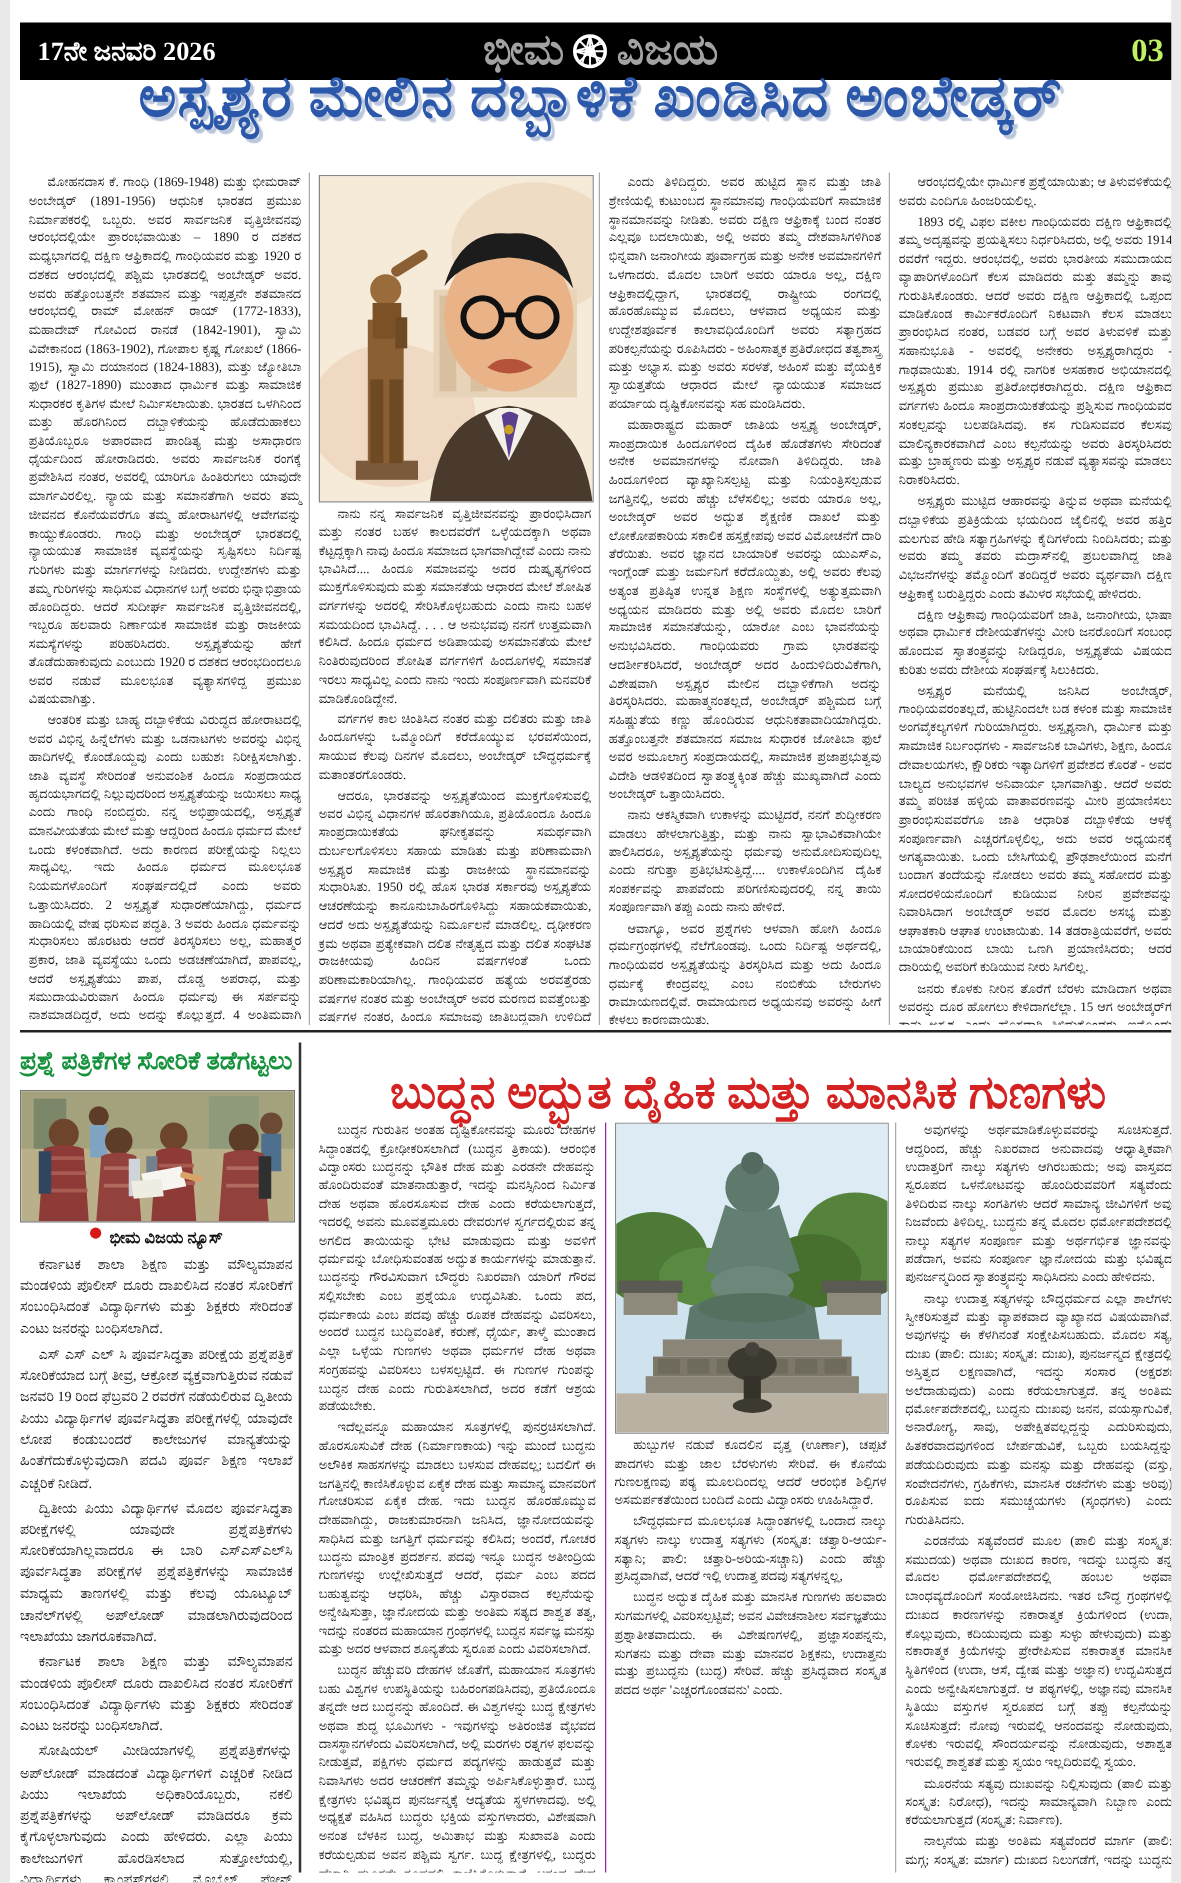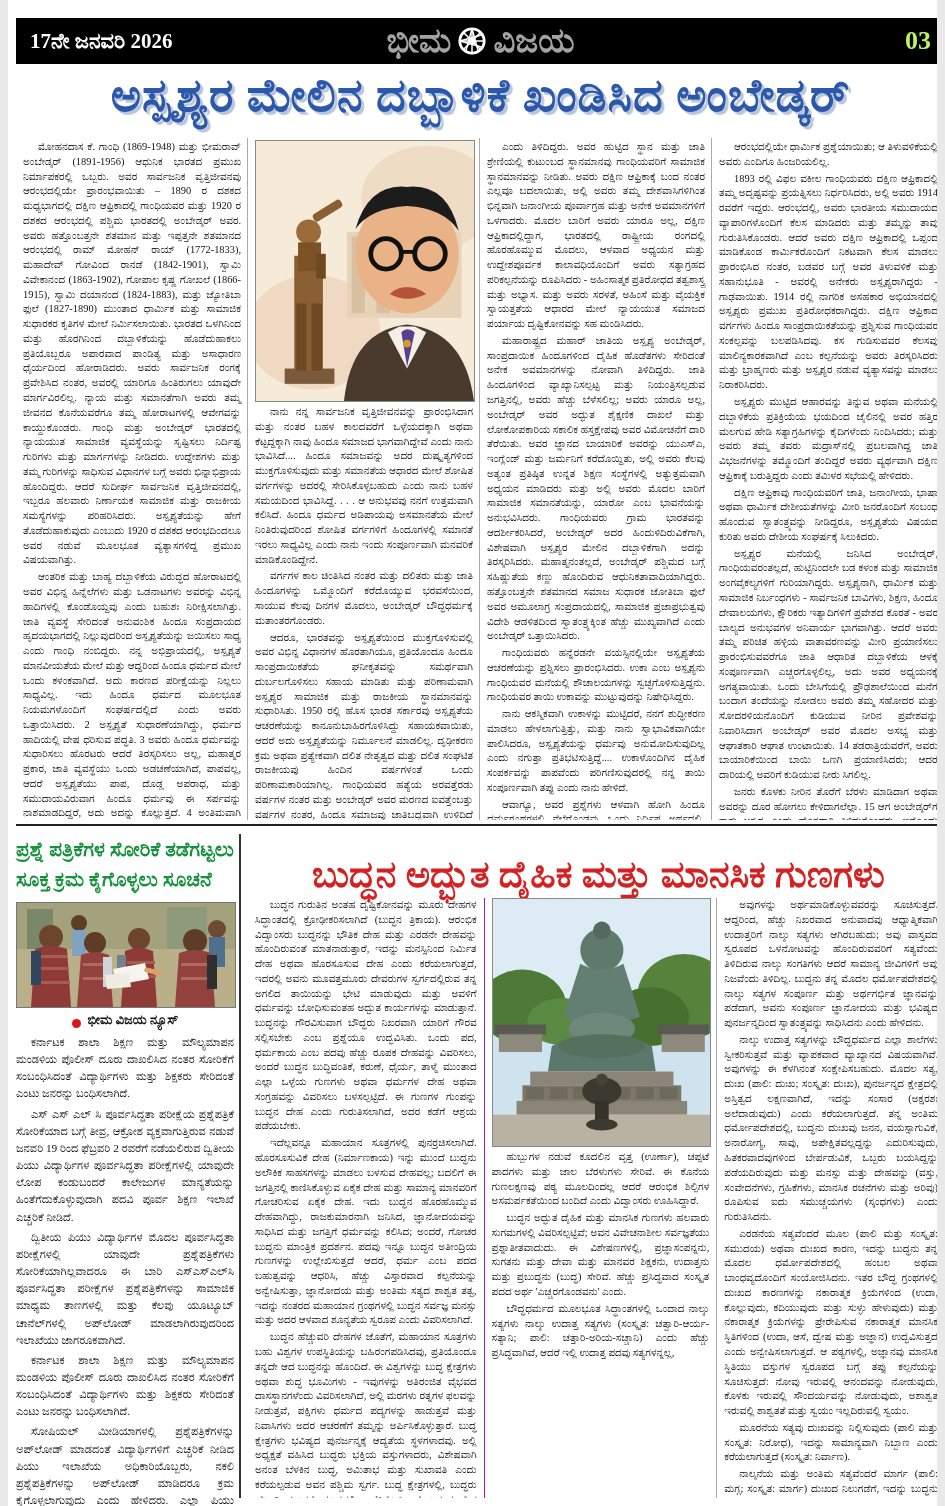--- a/index.html
+++ b/index.html
@@ -14,7 +14,7 @@
   .mh-page{color:#bef264;font-weight:bold;font-size:26px;}
   .chakra{width:30px;height:30px;flex:0 0 auto;}
   
-  .lead-headline{position:absolute;left:8px;top:66px;width:929px;text-align:center;
+  .lead-headline{position:absolute;left:8px;top:48px;width:929px;text-align:center;
     font-size:46px;font-weight:bold;color:#2b58aa;line-height:1.3;
     text-shadow:3px 3px 1px #b9c5da;letter-spacing:1px;white-space:nowrap;}
   

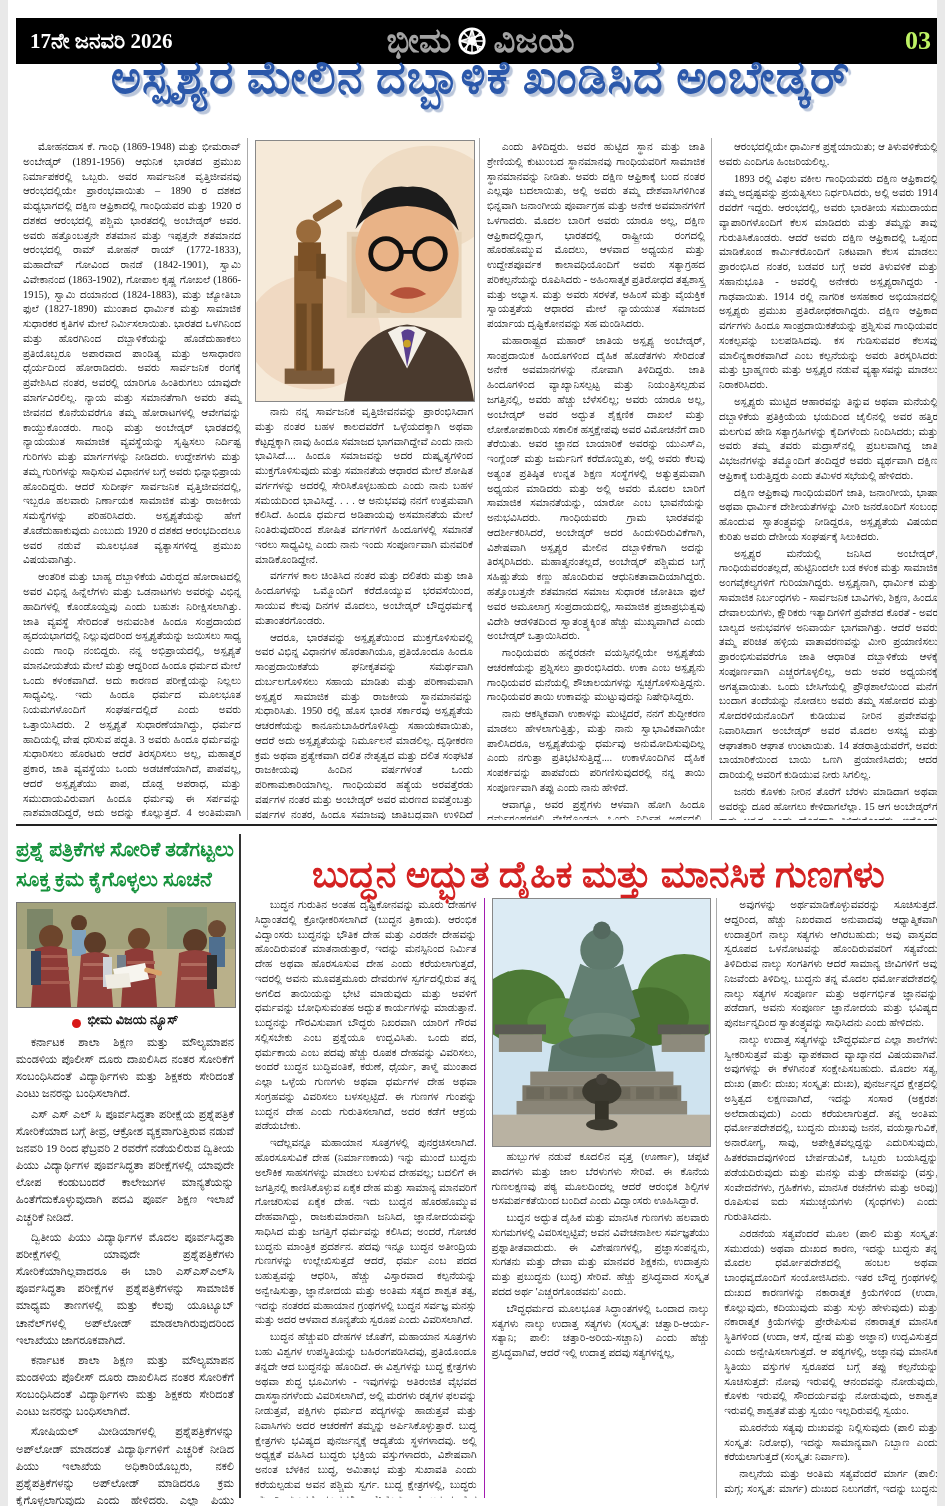--- a/index.html
+++ b/index.html
@@ -120,7 +120,6 @@
     <div class="a1col">
         <p class="para">ಎಂದು ತಿಳಿದಿದ್ದರು. ಅವರ ಹುಟ್ಟಿದ ಸ್ಥಾನ ಮತ್ತು ಜಾತಿ ಶ್ರೇಣಿಯಲ್ಲಿ ಕುಟುಂಬದ ಸ್ಥಾನಮಾನವು ಗಾಂಧಿಯವರಿಗೆ ಸಾಮಾಜಿಕ ಸ್ಥಾನಮಾನವನ್ನು ನೀಡಿತು. ಅವರು ದಕ್ಷಿಣ ಆಫ್ರಿಕಾಕ್ಕೆ ಬಂದ ನಂತರ ಎಲ್ಲವೂ ಬದಲಾಯಿತು, ಅಲ್ಲಿ ಅವರು ತಮ್ಮ ದೇಶವಾಸಿಗಳಿಗಿಂತ ಭಿನ್ನವಾಗಿ ಜನಾಂಗೀಯ ಪೂರ್ವಾಗ್ರಹ ಮತ್ತು ಅನೇಕ ಅವಮಾನಗಳಿಗೆ ಒಳಗಾದರು. ಮೊದಲ ಬಾರಿಗೆ ಅವರು ಯಾರೂ ಅಲ್ಲ, ದಕ್ಷಿಣ ಆಫ್ರಿಕಾದಲ್ಲಿದ್ದಾಗ, ಭಾರತದಲ್ಲಿ ರಾಷ್ಟ್ರೀಯ ರಂಗದಲ್ಲಿ ಹೊರಹೊಮ್ಮುವ ಮೊದಲು, ಆಳವಾದ ಅಧ್ಯಯನ ಮತ್ತು ಉದ್ದೇಶಪೂರ್ವಕ ಕಾಲಾವಧಿಯೊಂದಿಗೆ ಅವರು ಸತ್ಯಾಗ್ರಹದ ಪರಿಕಲ್ಪನೆಯನ್ನು ರೂಪಿಸಿದರು - ಅಹಿಂಸಾತ್ಮಕ ಪ್ರತಿರೋಧದ ತತ್ವಶಾಸ್ತ್ರ ಮತ್ತು ಅಭ್ಯಾಸ. ಮತ್ತು ಅವರು ಸರಳತೆ, ಅಹಿಂಸೆ ಮತ್ತು ವೈಯಕ್ತಿಕ ಸ್ವಾಯತ್ತತೆಯ ಆಧಾರದ ಮೇಲೆ ನ್ಯಾಯಯುತ ಸಮಾಜದ ಪರ್ಯಾಯ ದೃಷ್ಟಿಕೋನವನ್ನು ಸಹ ಮಂಡಿಸಿದರು.</p>
         <p class="para">ಮಹಾರಾಷ್ಟ್ರದ ಮಹಾರ್ ಜಾತಿಯ ಅಸ್ಪೃಶ್ಯ ಅಂಬೇಡ್ಕರ್, ಸಾಂಪ್ರದಾಯಿಕ ಹಿಂದೂಗಳಿಂದ ದೈಹಿಕ ಹೊಡೆತಗಳು ಸೇರಿದಂತೆ ಅನೇಕ ಅವಮಾನಗಳನ್ನು ನೋವಾಗಿ ತಿಳಿದಿದ್ದರು. ಜಾತಿ ಹಿಂದೂಗಳಿಂದ ವ್ಯಾಖ್ಯಾನಿಸಲ್ಪಟ್ಟ ಮತ್ತು ನಿಯಂತ್ರಿಸಲ್ಪಡುವ ಜಗತ್ತಿನಲ್ಲಿ, ಅವರು ಹೆಚ್ಚು ಬೆಳೆಸಲಿಲ್ಲ; ಅವರು ಯಾರೂ ಅಲ್ಲ, ಅಂಬೇಡ್ಕರ್ ಅವರ ಅದ್ಭುತ ಶೈಕ್ಷಣಿಕ ದಾಖಲೆ ಮತ್ತು ಲೋಕೋಪಕಾರಿಯ ಸಕಾಲಿಕ ಹಸ್ತಕ್ಷೇಪವು ಅವರ ವಿಮೋಚನೆಗೆ ದಾರಿ ತೆರೆಯಿತು. ಅವರ ಜ್ಞಾನದ ಬಾಯಾರಿಕೆ ಅವರನ್ನು ಯುಎಸ್‌ಎ, ಇಂಗ್ಲೆಂಡ್ ಮತ್ತು ಜರ್ಮನಿಗೆ ಕರೆದೊಯ್ದಿತು, ಅಲ್ಲಿ ಅವರು ಕೆಲವು ಅತ್ಯಂತ ಪ್ರತಿಷ್ಠಿತ ಉನ್ನತ ಶಿಕ್ಷಣ ಸಂಸ್ಥೆಗಳಲ್ಲಿ ಅತ್ಯುತ್ತಮವಾಗಿ ಅಧ್ಯಯನ ಮಾಡಿದರು ಮತ್ತು ಅಲ್ಲಿ ಅವರು ಮೊದಲ ಬಾರಿಗೆ ಸಾಮಾಜಿಕ ಸಮಾನತೆಯನ್ನು, ಯಾರೋ ಎಂಬ ಭಾವನೆಯನ್ನು ಅನುಭವಿಸಿದರು. ಗಾಂಧಿಯವರು ಗ್ರಾಮ ಭಾರತವನ್ನು ಆದರ್ಶೀಕರಿಸಿದರೆ, ಅಂಬೇಡ್ಕರ್ ಅದರ ಹಿಂದುಳಿದಿರುವಿಕೆಗಾಗಿ, ವಿಶೇಷವಾಗಿ ಅಸ್ಪೃಶ್ಯರ ಮೇಲಿನ ದಬ್ಬಾಳಿಕೆಗಾಗಿ ಅದನ್ನು ತಿರಸ್ಕರಿಸಿದರು. ಮಹಾತ್ಮನಂತಲ್ಲದೆ, ಅಂಬೇಡ್ಕರ್ ಪಶ್ಚಿಮದ ಬಗ್ಗೆ ಸಹಿಷ್ಣುತೆಯ ಕಣ್ಣು ಹೊಂದಿರುವ ಆಧುನಿಕತಾವಾದಿಯಾಗಿದ್ದರು. ಹತ್ತೊಂಬತ್ತನೇ ಶತಮಾನದ ಸಮಾಜ ಸುಧಾರಕ ಜೋತಿಬಾ ಫುಲೆ ಅವರ ಅಮೂಲಾಗ್ರ ಸಂಪ್ರದಾಯದಲ್ಲಿ, ಸಾಮಾಜಿಕ ಪ್ರಜಾಪ್ರಭುತ್ವವು ವಿದೇಶಿ ಆಡಳಿತದಿಂದ ಸ್ವಾತಂತ್ರ್ಯಕ್ಕಿಂತ ಹೆಚ್ಚು ಮುಖ್ಯವಾಗಿದೆ ಎಂದು ಅಂಬೇಡ್ಕರ್ ಒತ್ತಾಯಿಸಿದರು.</p>
-        <p class="para">ಗಾಂಧಿಯವರು ಹನ್ನೆರಡನೇ ವಯಸ್ಸಿನಲ್ಲಿಯೇ ಅಸ್ಪೃಶ್ಯತೆಯ ಆಚರಣೆಯನ್ನು ಪ್ರಶ್ನಿಸಲು ಪ್ರಾರಂಭಿಸಿದರು. ಉಕಾ ಎಂಬ ಅಸ್ಪೃಶ್ಯನು ಗಾಂಧಿಯವರ ಮನೆಯಲ್ಲಿ ಶೌಚಾಲಯಗಳನ್ನು ಸ್ವಚ್ಛಗೊಳಿಸುತ್ತಿದ್ದನು. ಗಾಂಧಿಯವರ ತಾಯಿ ಉಕಾವನ್ನು ಮುಟ್ಟುವುದನ್ನು ನಿಷೇಧಿಸಿದ್ದರು.</p>
         <p class="para">ನಾನು ಆಕಸ್ಮಿಕವಾಗಿ ಉಕಾಳನ್ನು ಮುಟ್ಟಿದರೆ, ನನಗೆ ಶುದ್ಧೀಕರಣ ಮಾಡಲು ಹೇಳಲಾಗುತ್ತಿತ್ತು, ಮತ್ತು ನಾನು ಸ್ವಾಭಾವಿಕವಾಗಿಯೇ ಪಾಲಿಸಿದರೂ, ಅಸ್ಪೃಶ್ಯತೆಯನ್ನು ಧರ್ಮವು ಅನುಮೋದಿಸುವುದಿಲ್ಲ ಎಂದು ನಗುತ್ತಾ ಪ್ರತಿಭಟಿಸುತ್ತಿದ್ದೆ.... ಉಕಾಳೊಂದಿಗಿನ ದೈಹಿಕ ಸಂಪರ್ಕವನ್ನು ಪಾಪವೆಂದು ಪರಿಗಣಿಸುವುದರಲ್ಲಿ ನನ್ನ ತಾಯಿ ಸಂಪೂರ್ಣವಾಗಿ ತಪ್ಪು ಎಂದು ನಾನು ಹೇಳಿದೆ.</p>
         <p class="para">ಆವಾಗ್ಯೂ, ಅವರ ಪ್ರಶ್ನೆಗಳು ಆಳವಾಗಿ ಹೋಗಿ ಹಿಂದೂ ಧರ್ಮಗ್ರಂಥಗಳಲ್ಲಿ ನೆಲೆಗೊಂಡವು. ಒಂದು ನಿರ್ದಿಷ್ಟ ಅರ್ಥದಲ್ಲಿ, ಗಾಂಧಿಯವರ ಅಸ್ಪೃಶ್ಯತೆಯನ್ನು ತಿರಸ್ಕರಿಸಿದ ಮತ್ತು ಅದು ಹಿಂದೂ ಧರ್ಮಕ್ಕೆ ಕೇಂದ್ರವಲ್ಲ ಎಂಬ ನಂಬಿಕೆಯ ಬೇರುಗಳು ರಾಮಾಯಣದಲ್ಲಿವೆ. ರಾಮಾಯಣದ ಅಧ್ಯಯನವು ಅವರನ್ನು ಹೀಗೆ ಕೇಳಲು ಕಾರಣವಾಯಿತು.</p>
       </div>

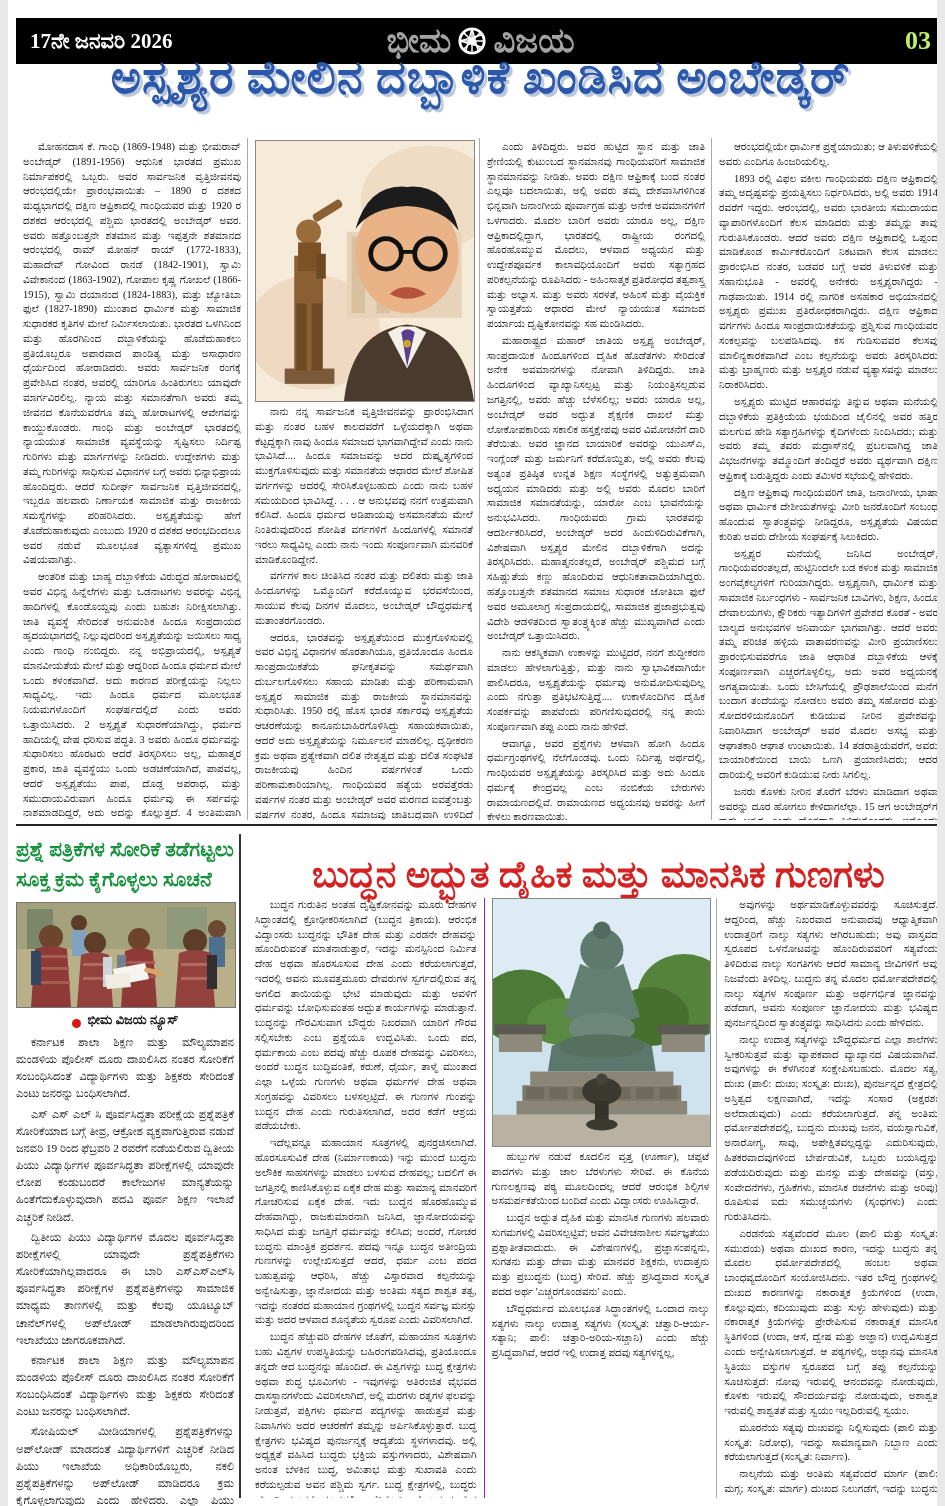--- a/index.html
+++ b/index.html
@@ -139,7 +139,6 @@
   <div class="leak">
     <div class="leak-headline">
       <div>ಪ್ರಶ್ನೆ ಪತ್ರಿಕೆಗಳ ಸೋರಿಕೆ ತಡೆಗಟ್ಟಲು</div>
-      <div>ಸೂಕ್ತ ಕ್ರಮ ಕೈಗೊಳ್ಳಲು ಸೂಚನೆ</div>
     </div>
     <div class="leak-photo">
       <svg viewBox="0 0 218 104">

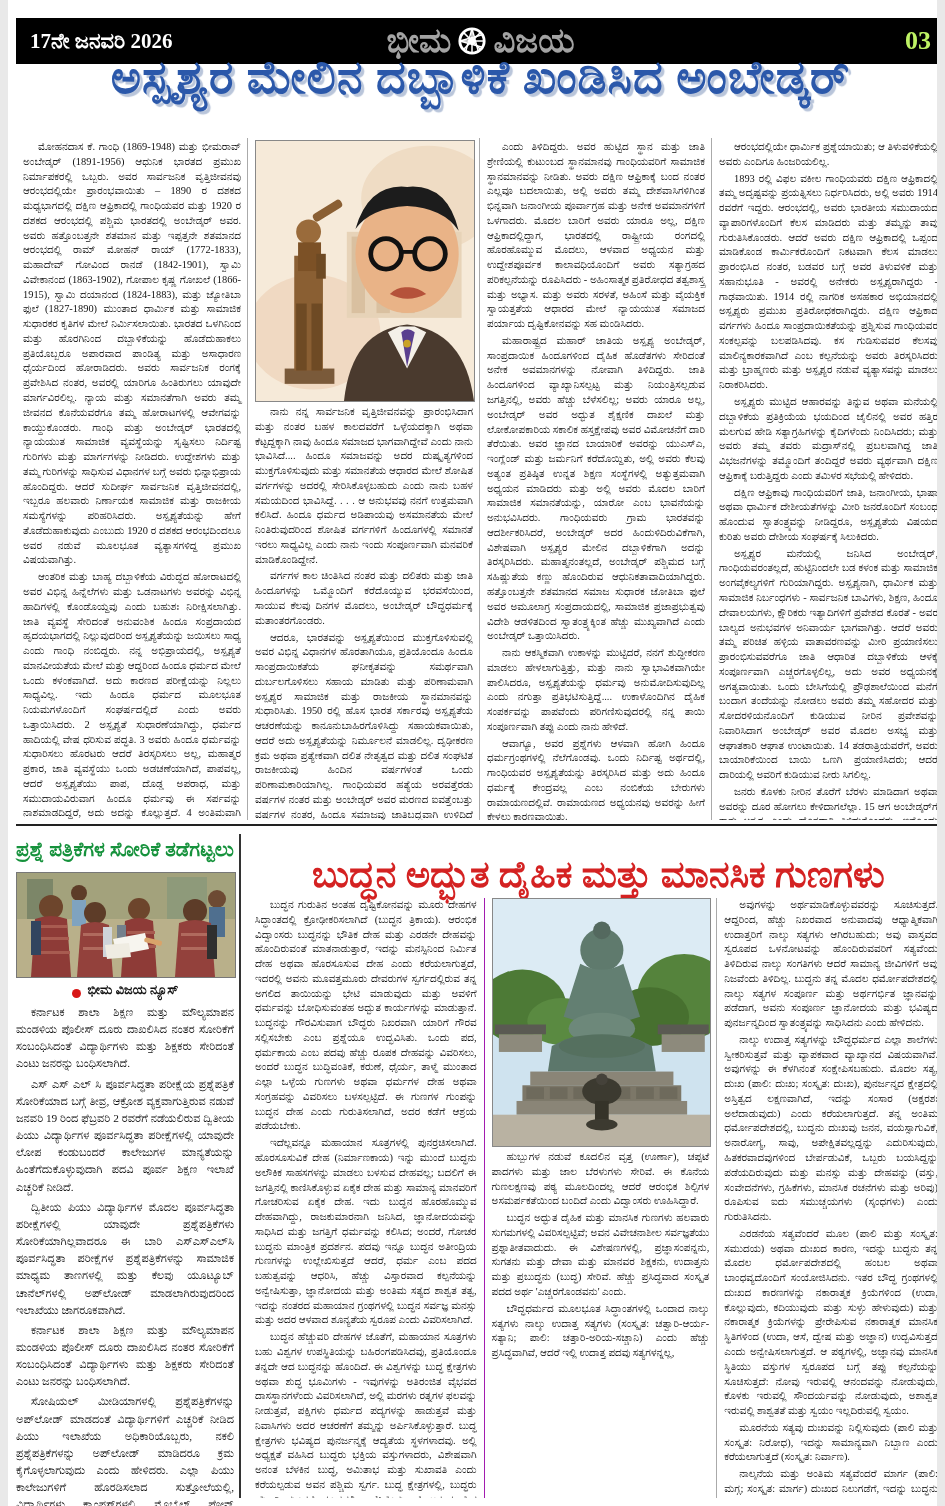--- a/index.html
+++ b/index.html
@@ -32,7 +32,7 @@
   .leak-headline{font-weight:bold;color:#16923c;font-size:20px;line-height:1.5;margin:2px 0 8px 0;}
   .leak-photo{width:100%;border:1px solid #777;line-height:0;margin-bottom:4px;}
   .leak-photo svg{width:100%;height:auto;}
-  .byline{display:flex;align-items:flex-end;justify-content:center;gap:7px;font-weight:bold;font-size:13px;margin:3px 0 6px 0;}
+  .byline{display:flex;align-items:flex-start;justify-content:center;gap:7px;font-weight:bold;font-size:13px;margin:3px 0 6px 0;}
   .byline .dot{width:9px;height:9px;border-radius:50%;background:#d81717;display:inline-block;}
   .leak .para{font-size:11.3px;line-height:1.52;margin-bottom:3px;}
   

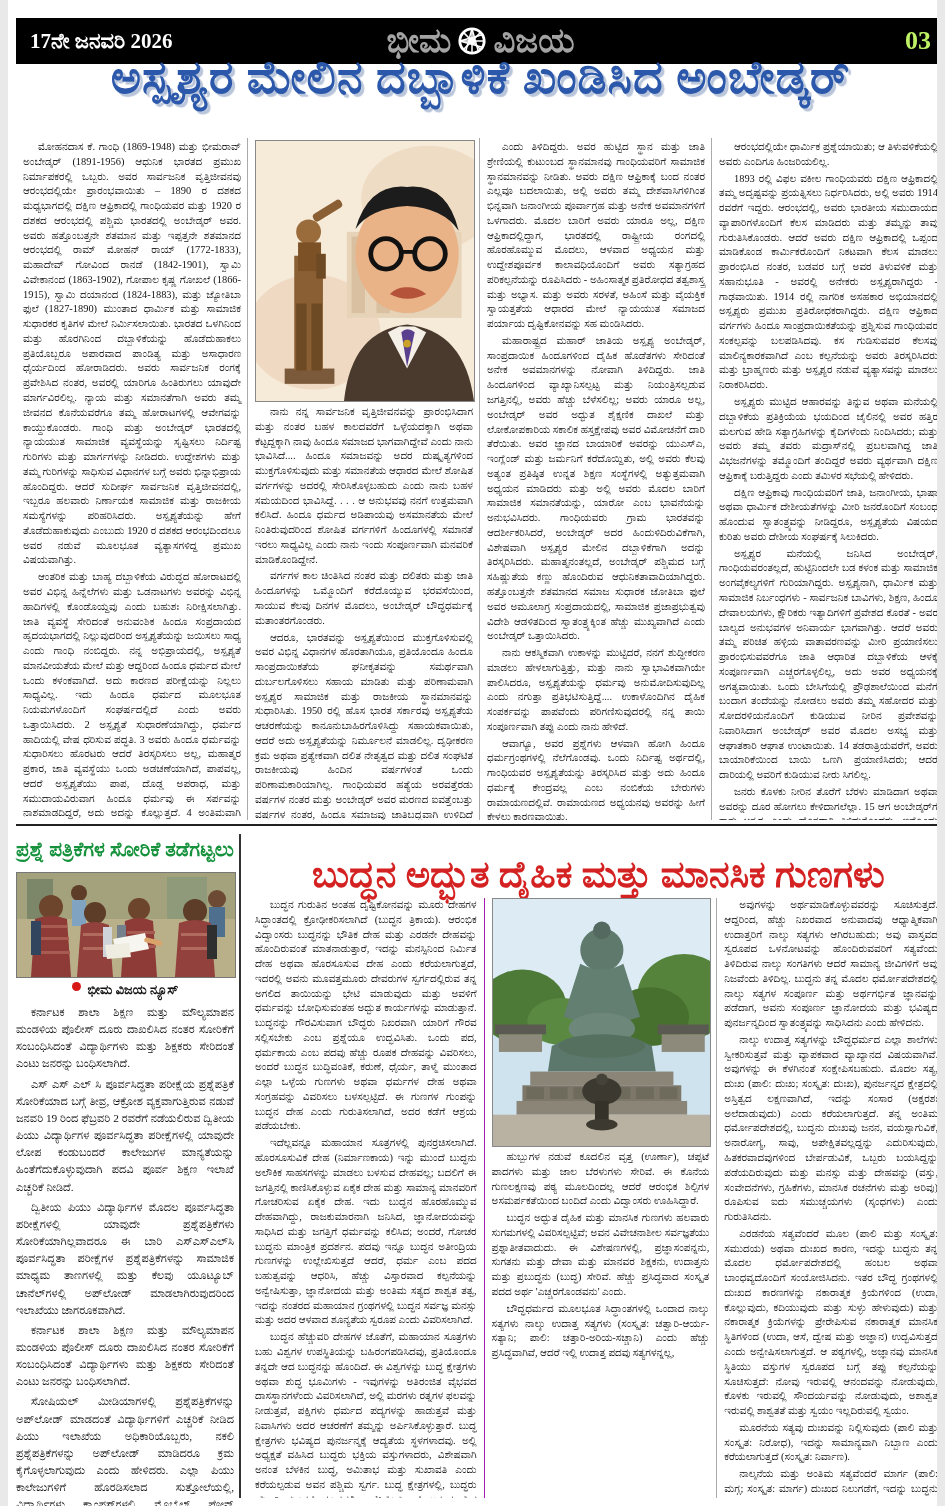--- a/index.html
+++ b/index.html
@@ -251,8 +251,8 @@
       </div>
       <div>
           <p class="para">ಹುಬ್ಬುಗಳ ನಡುವೆ ಕೂದಲಿನ ವೃತ್ತ (ಊರ್ಣಾ), ಚಪ್ಪಟೆ ಪಾದಗಳು ಮತ್ತು ಜಾಲ ಬೆರಳುಗಳು ಸೇರಿವೆ. ಈ ಕೊನೆಯ ಗುಣಲಕ್ಷಣವು ಪಠ್ಯ ಮೂಲದಿಂದಲ್ಲ ಆದರೆ ಆರಂಭಿಕ ಶಿಲ್ಪಿಗಳ ಅಸಮರ್ಪಕತೆಯಿಂದ ಬಂದಿದೆ ಎಂದು ವಿದ್ವಾಂಸರು ಊಹಿಸಿದ್ದಾರೆ.</p>
+          <p class="para">ಬೌದ್ಧಧರ್ಮದ ಮೂಲಭೂತ ಸಿದ್ಧಾಂತಗಳಲ್ಲಿ ಒಂದಾದ ನಾಲ್ಕು ಸತ್ಯಗಳು ನಾಲ್ಕು ಉದಾತ್ತ ಸತ್ಯಗಳು (ಸಂಸ್ಕೃತ: ಚತ್ವಾರಿ-ಆರ್ಯ-ಸತ್ಯಾನಿ; ಪಾಲಿ: ಚತ್ತಾರಿ-ಅರಿಯ-ಸಚ್ಚಾನಿ) ಎಂದು ಹೆಚ್ಚು ಪ್ರಸಿದ್ಧವಾಗಿವೆ, ಆದರೆ ಇಲ್ಲಿ ಉದಾತ್ತ ಪದವು ಸತ್ಯಗಳನ್ನಲ್ಲ,</p>
           <p class="para">ಬುದ್ಧನ ಅದ್ಭುತ ದೈಹಿಕ ಮತ್ತು ಮಾನಸಿಕ ಗುಣಗಳು ಹಲವಾರು ಸುಗಮಗಳಲ್ಲಿ ವಿವರಿಸಲ್ಪಟ್ಟಿವೆ; ಅವನ ವಿವೇಚನಾಶೀಲ ಸರ್ವಜ್ಞತೆಯು ಪ್ರಶ್ನಾತೀತವಾದುದು. ಈ ವಿಶೇಷಣಗಳಲ್ಲಿ, ಪ್ರಜ್ಞಾಸಂಪನ್ನನು, ಸುಗತನು ಮತ್ತು ದೇವಾ ಮತ್ತು ಮಾನವರ ಶಿಕ್ಷಕನು, ಉದಾತ್ತನು ಮತ್ತು ಪ್ರಬುದ್ಧನು (ಬುದ್ಧ) ಸೇರಿವೆ. ಹೆಚ್ಚು ಪ್ರಸಿದ್ಧವಾದ ಸಂಸ್ಕೃತ ಪದದ ಅರ್ಥ 'ಎಚ್ಚರಗೊಂಡವನು' ಎಂದು.</p>
-          <p class="para">ಬೌದ್ಧಧರ್ಮದ ಮೂಲಭೂತ ಸಿದ್ಧಾಂತಗಳಲ್ಲಿ ಒಂದಾದ ನಾಲ್ಕು ಸತ್ಯಗಳು ನಾಲ್ಕು ಉದಾತ್ತ ಸತ್ಯಗಳು (ಸಂಸ್ಕೃತ: ಚತ್ವಾರಿ-ಆರ್ಯ-ಸತ್ಯಾನಿ; ಪಾಲಿ: ಚತ್ತಾರಿ-ಅರಿಯ-ಸಚ್ಚಾನಿ) ಎಂದು ಹೆಚ್ಚು ಪ್ರಸಿದ್ಧವಾಗಿವೆ, ಆದರೆ ಇಲ್ಲಿ ಉದಾತ್ತ ಪದವು ಸತ್ಯಗಳನ್ನಲ್ಲ,</p>
         </div>
     </div>
     <div class="bcol bcol3">

